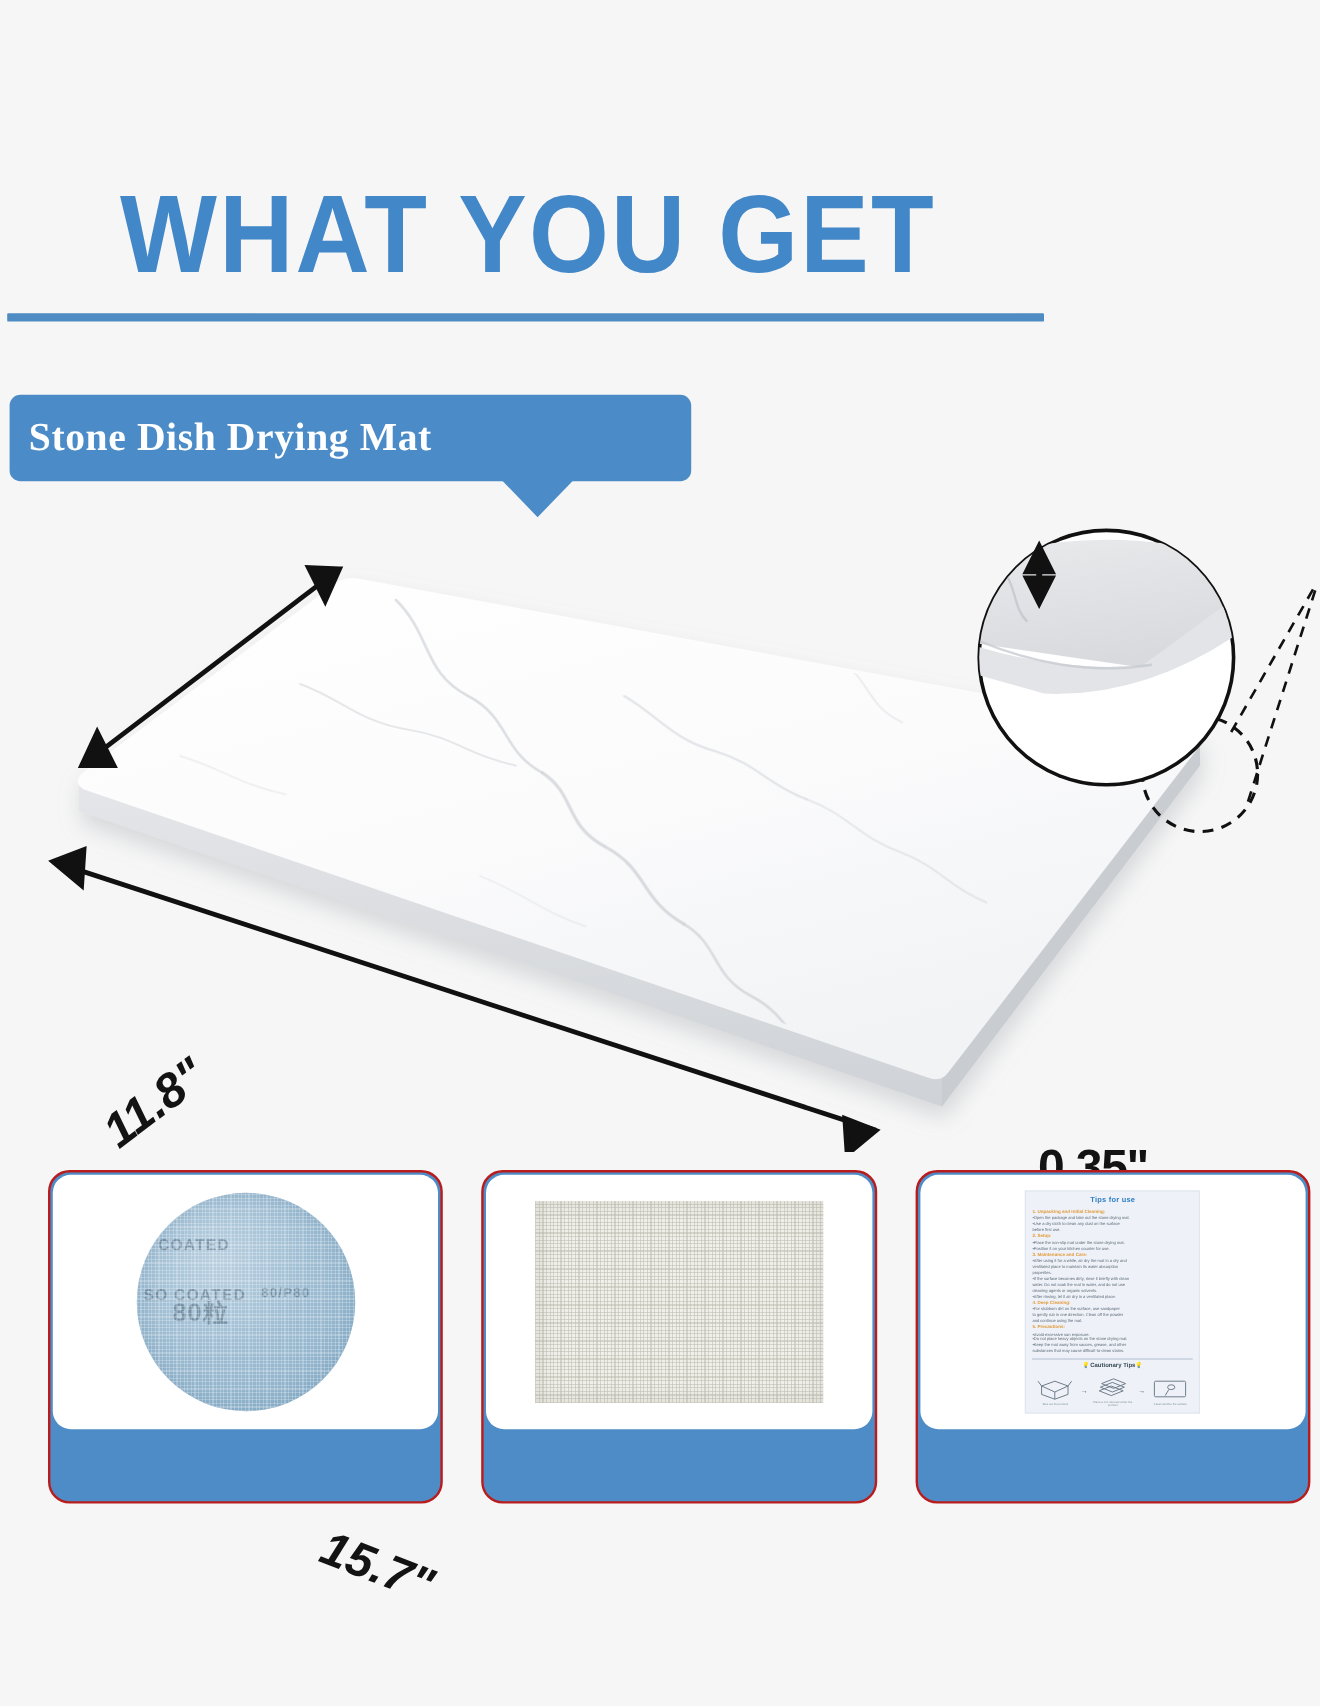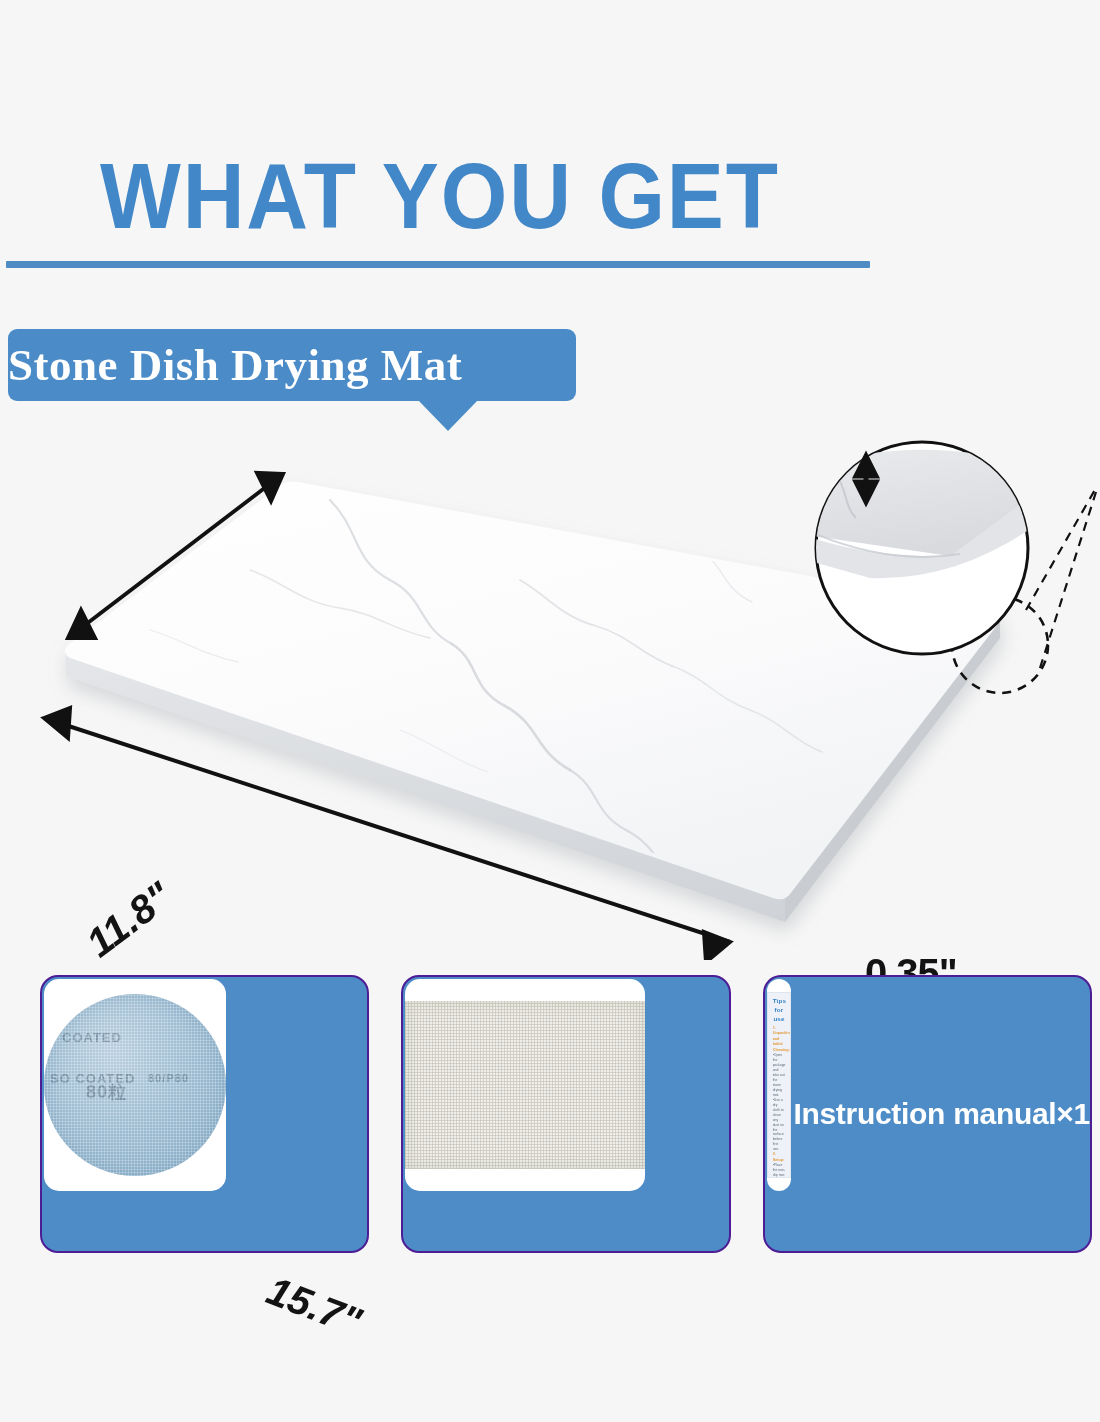--- a/index.html
+++ b/index.html
@@ -38,10 +38,11 @@
   .bubble-label{
     position:absolute;inset:0;
     display:flex;align-items:center;
+    padding-left:16px;
     color:#ffffff;
     font-family:"Liberation Serif",serif;
     font-weight:bold;
-    font-size:45px;
+    font-size:33px;
     letter-spacing:0.5px;
     white-space:nowrap;
   }

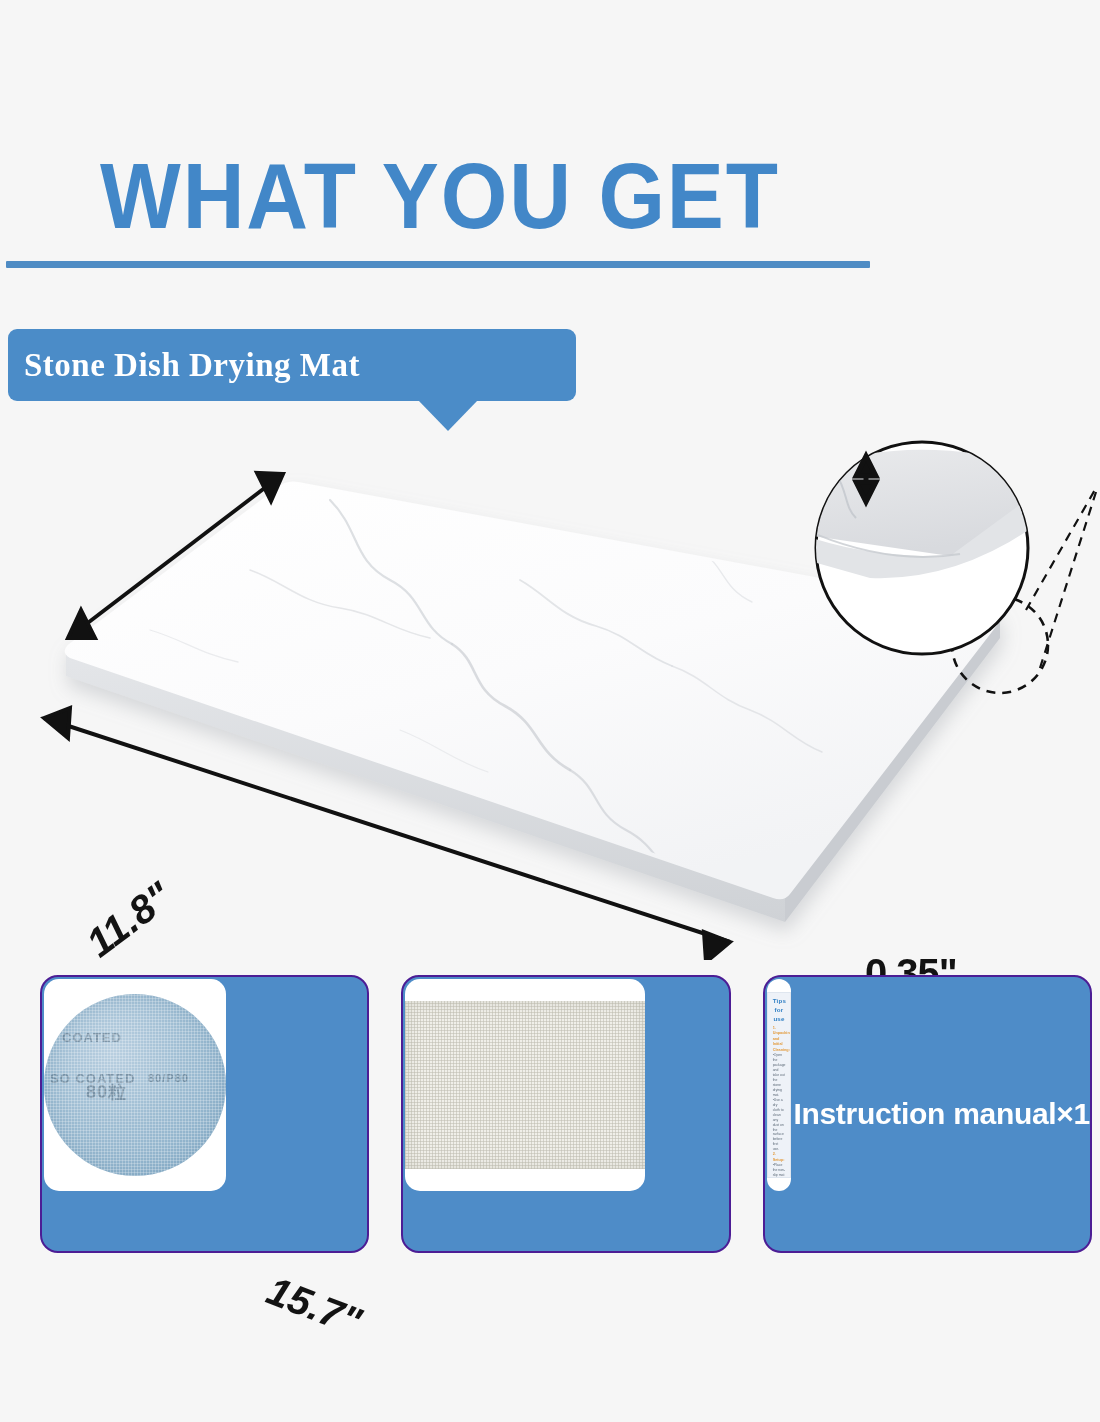--- a/index.html
+++ b/index.html
@@ -94,13 +94,13 @@
   }
   .card{
     width:345px;height:278px;
-    border:2px solid #4c1d95;
+    border:2px solid #b91c1c;
     border-radius:18px;
     background:#4e8cc8;
     box-sizing:border-box;
     position:relative;
     overflow:hidden;
-    display:flex;flex-direction:row;margin-left:32px;
+    display:flex;flex-direction:column;margin-left:32px;
   }
   .card-photo{
     height:212px;

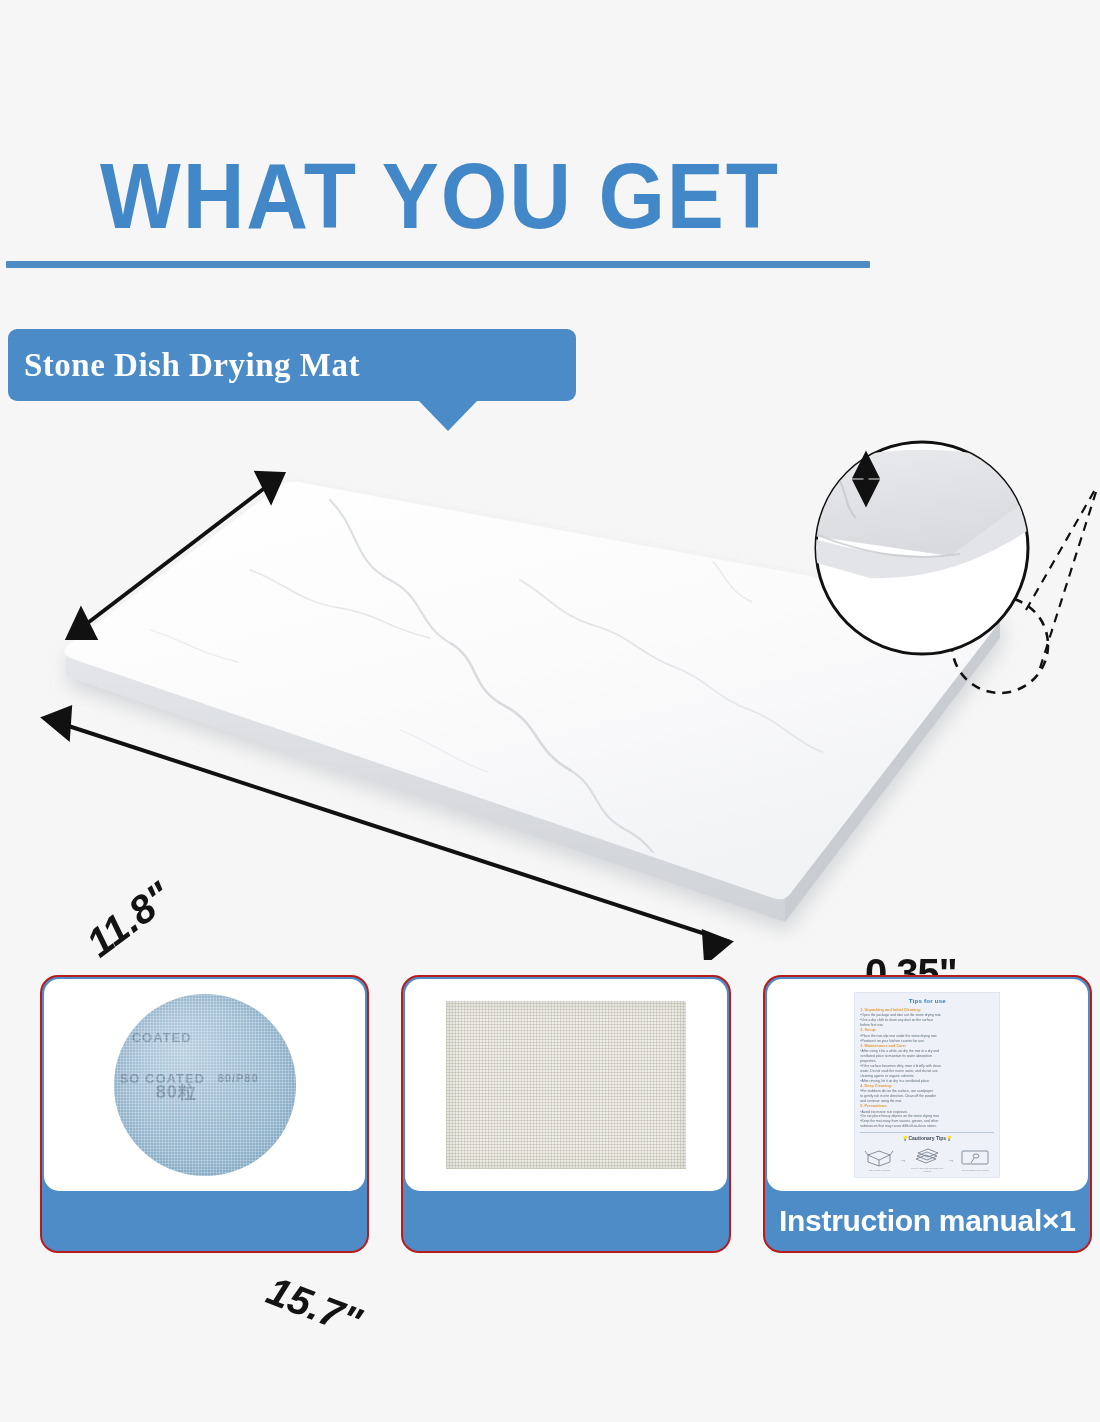--- a/index.html
+++ b/index.html
@@ -144,7 +144,7 @@
   .dt1{left:18px;top:36px;}
   .dt2{left:6px;top:77px;}
   .dt3{left:104px;top:78px;font-size:11px;}
-  .dt4{left:42px;top:86px;font-size:18px;}
+  .dt4{left:30px;top:86px;font-size:21px;}
 
   
   .pad{

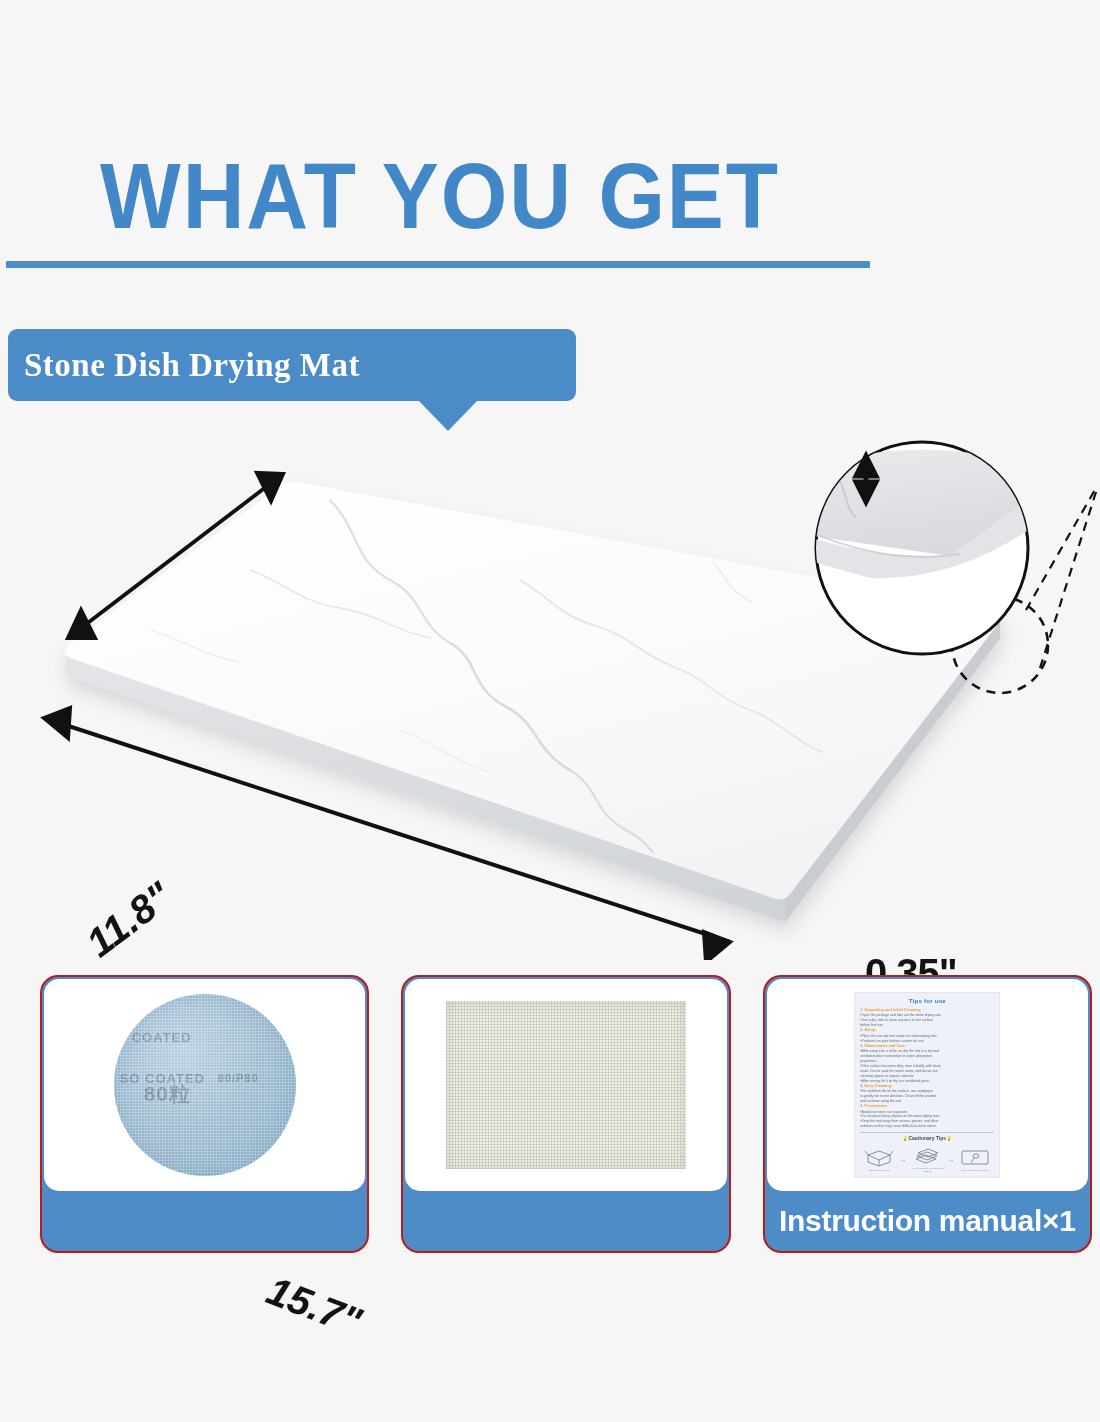--- a/index.html
+++ b/index.html
@@ -390,7 +390,6 @@
           </div>
         </div>
       </div>
-      <div class="card-footer">Instruction manual×1</div>
     </div>
 
   </div>

